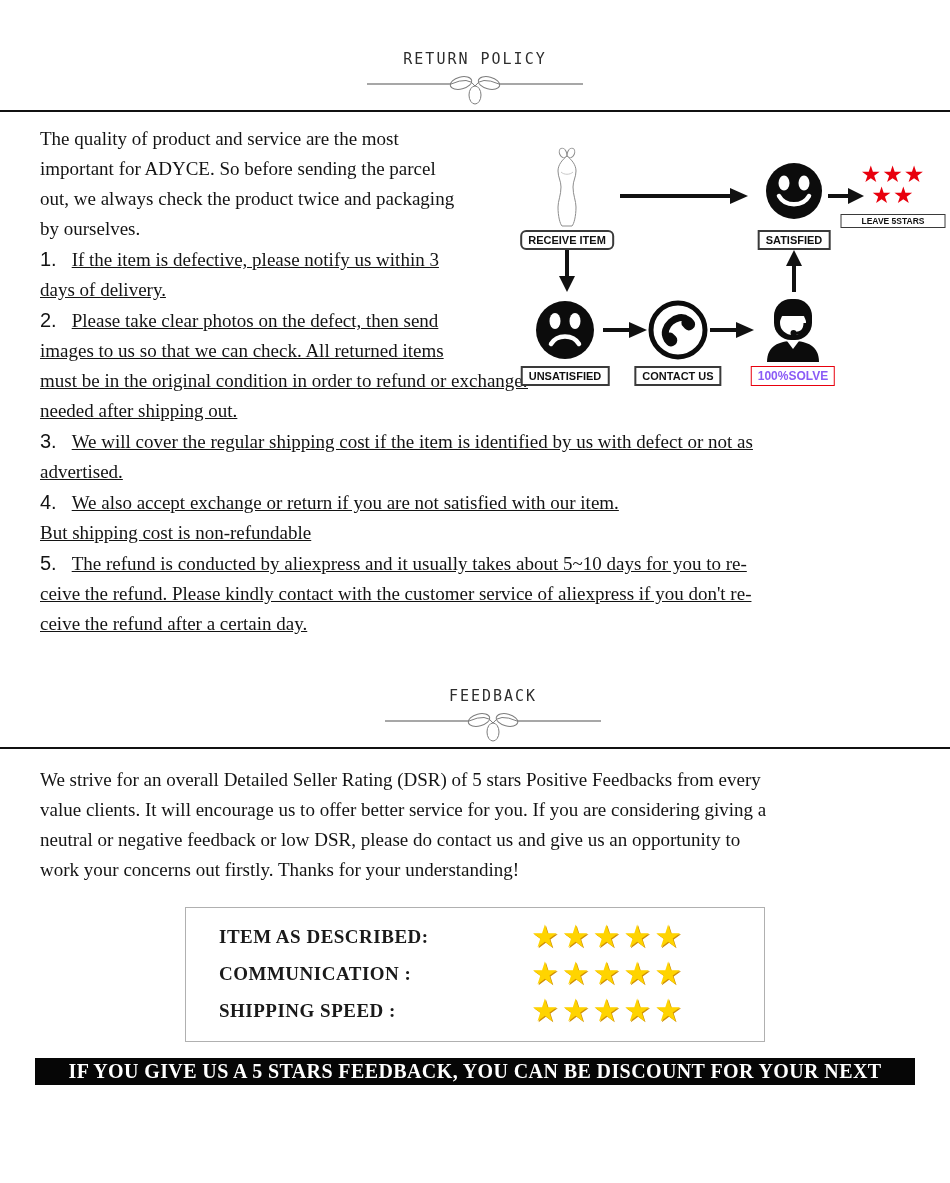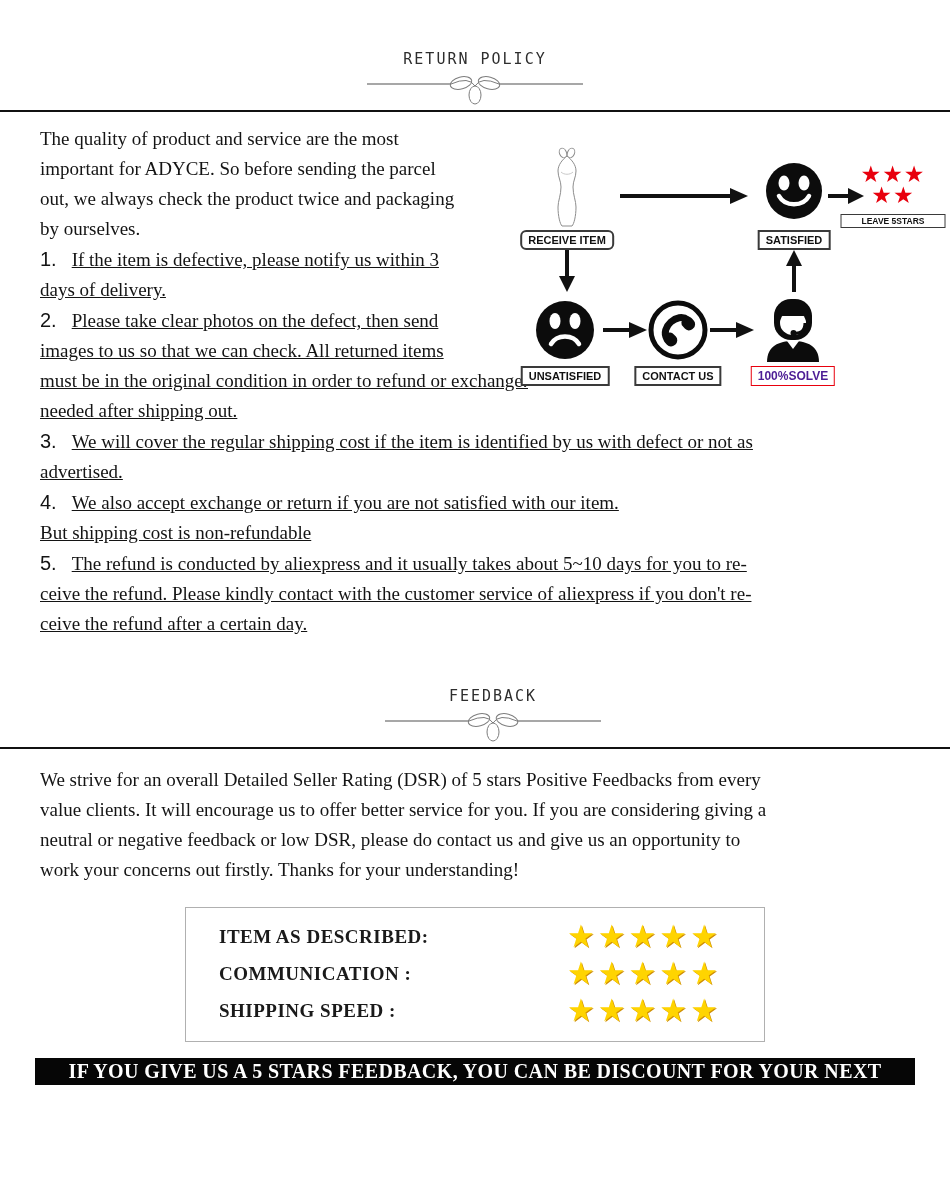--- a/index.html
+++ b/index.html
@@ -27,7 +27,7 @@
   .arr{position:absolute;}
   .tag{border:2px solid #3a3a3a;background:#fff;font-family:"Liberation Sans",sans-serif;font-weight:bold;font-size:11px;padding:2px 6px;white-space:nowrap;color:#111;}
   .tag.small{font-size:8.5px;padding:1px 20px;border-width:1px;}
-  .tag.solve{color:#4c1d95;border:1px solid #e8000d;font-size:12px;}
+  .tag.solve{color:#8b5cf6;border:1px solid #e8000d;font-size:12px;}
   .redstars{color:#e8000d;font-size:23px;line-height:21px;text-align:center;letter-spacing:1px;}
 
   

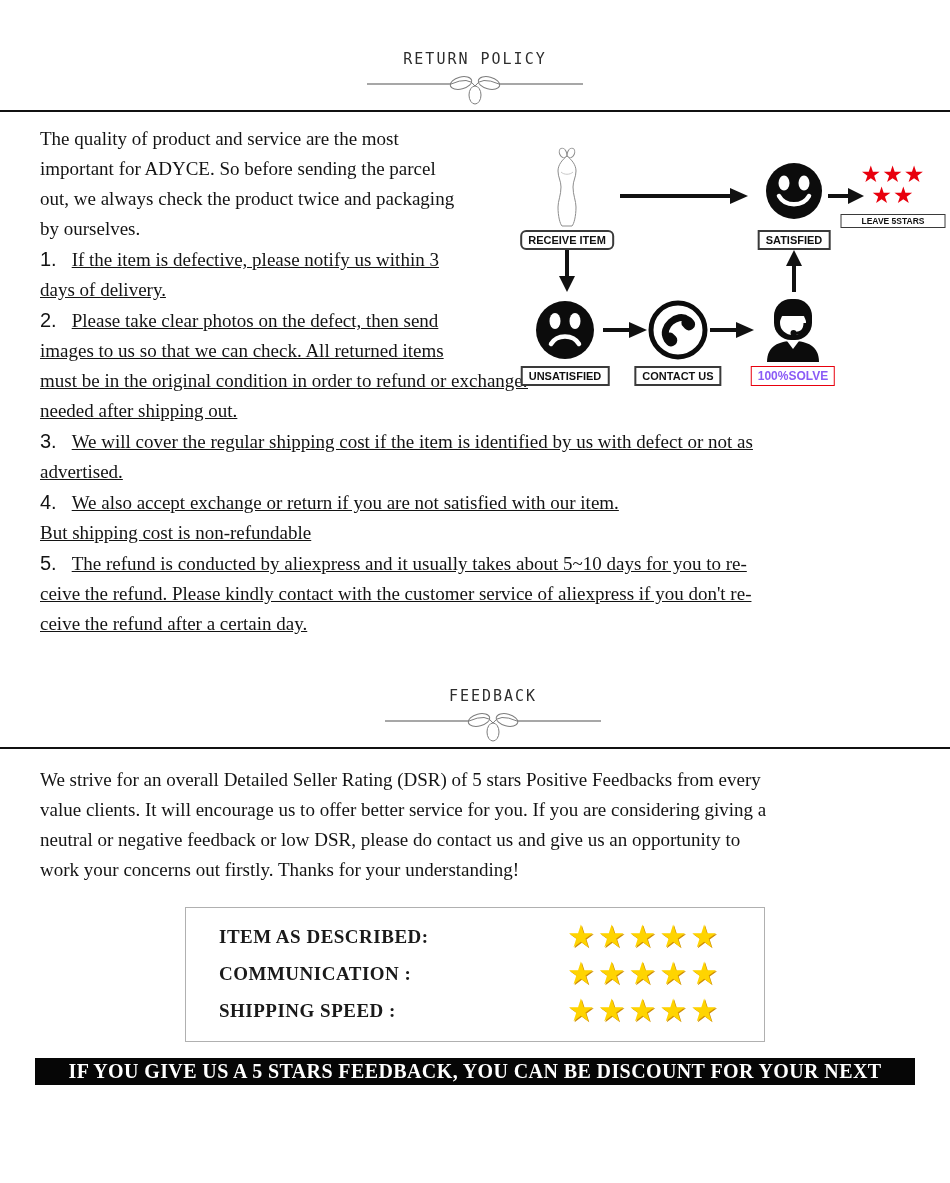--- a/index.html
+++ b/index.html
@@ -33,7 +33,7 @@
   
   .fb-para{margin:16px 28px 0 40px;font-size:19px;line-height:30px;white-space:pre-line;}
   .ratings-box{margin:22px 0 0 185px;width:578px;border:1px solid #b0b0b0;padding:10px 0 12px 0;background:#fff;}
-  .r-row{display:flex;align-items:center;height:37px;padding-left:33px;gap:36px;}
+  .r-row{display:flex;align-items:center;height:37px;padding-left:33px;}
   .r-label{font-weight:bold;font-size:19px;letter-spacing:0.5px;width:312px;color:#1a1a1a;}
   .r-stars{font-size:31px;line-height:31px;letter-spacing:3px;text-shadow:1px 1px 0 #cf8f06;}
 

